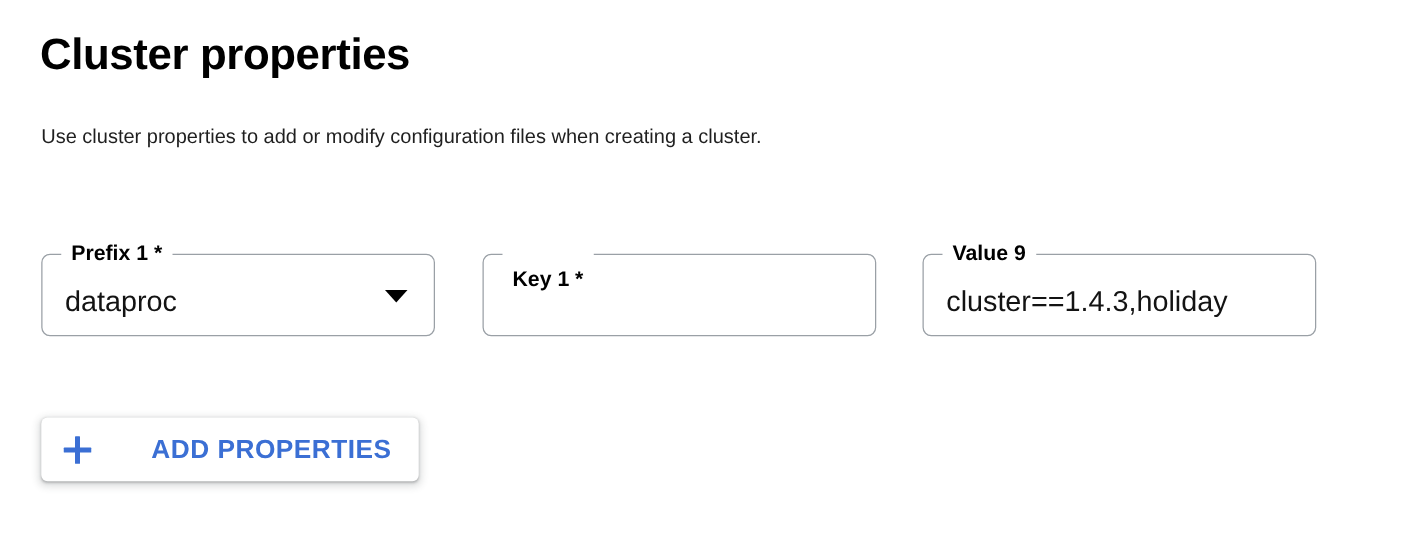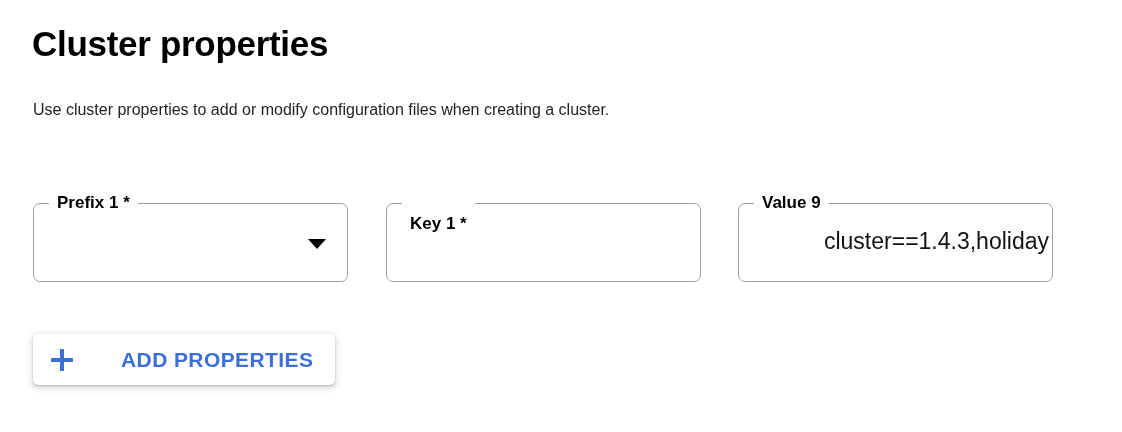--- a/index.html
+++ b/index.html
@@ -60,9 +60,8 @@
     position: absolute;
     top: 0;
     width: 315px;
-    height: 79px;
+    height: 66px;
     box-sizing: border-box;
-    text-align: right;
   }
 
   .field.col-1 { left: 0px; }

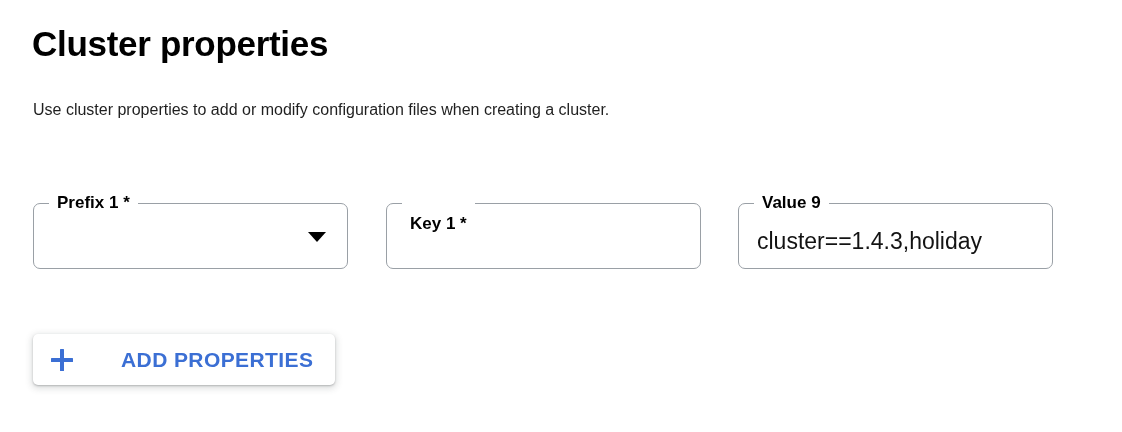--- a/index.html
+++ b/index.html
@@ -199,6 +199,9 @@
       <div class="outline"></div>
       <div class="notch-mask" style="left: 16px; width: 88.7656px;"></div>
       <div class="field-label" style="left:24px;">Prefix 1 *</div>
+      <div class="field-value-wrap">
+        <span class="field-value">dataproc</span>
+      </div>
       <span class="select-arrow"></span>
     </div>
 

